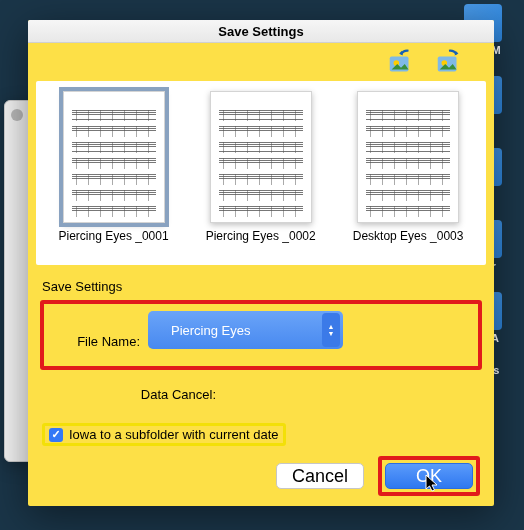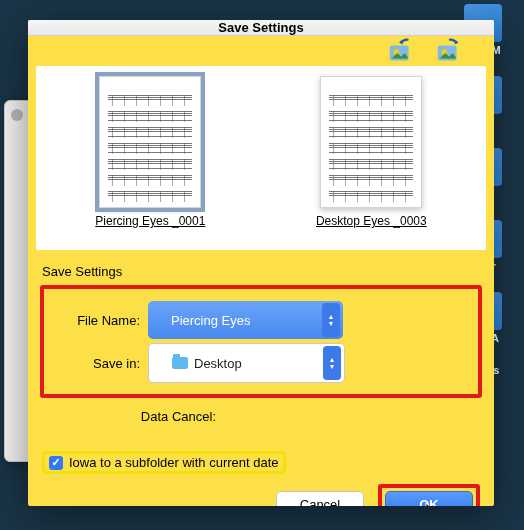--- a/index.html
+++ b/index.html
@@ -71,7 +71,6 @@
     align-items: flex-start;
     padding: 10px 4px 4px;
     border-radius: 2px;
-    text-decoration: underline;
   }
   .preview-item {
     display: flex;

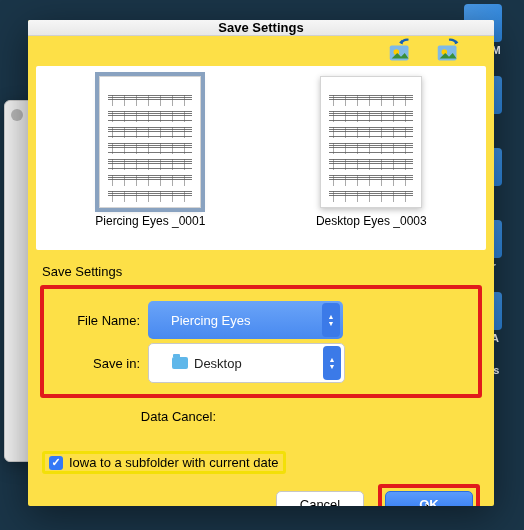--- a/index.html
+++ b/index.html
@@ -295,6 +295,21 @@
             <div class="staff"></div>
           </div>
       </div>
+      <span>Piercing Eyes _0002</span>
+    </div>
+    <div class="preview-item">
+      <div class="page-thumb">
+        <div class="lines">
+            <div class="staff"></div>
+            <div class="staff"></div>
+            <div class="staff"></div>
+            <div class="staff"></div>
+            <div class="staff"></div>
+            <div class="staff"></div>
+            <div class="staff"></div>
+            <div class="staff"></div>
+          </div>
+      </div>
       <span>Desktop Eyes _0003</span>
     </div>
   </div>

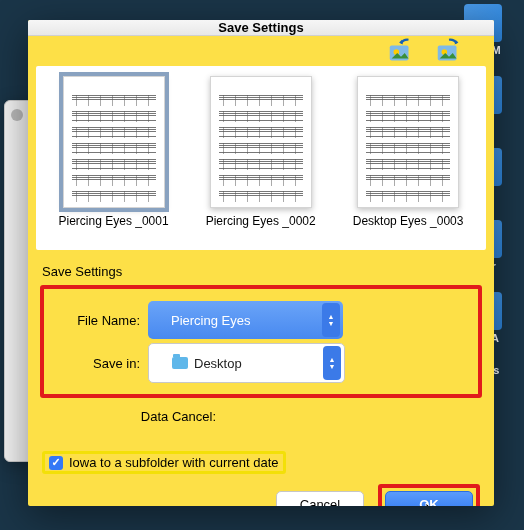--- a/index.html
+++ b/index.html
@@ -103,7 +103,7 @@
   }
   .form-row {
     display: flex;
-    align-items: center;
+    align-items: flex-end;
     height: 28px;
     margin: 15px 0;
   }

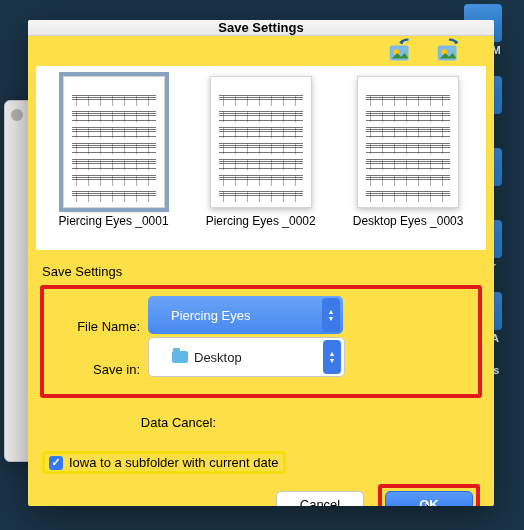--- a/index.html
+++ b/index.html
@@ -325,14 +325,6 @@
           <span class="arrows">▲<br>▼</span>
         </div>
       </div>
-      <div class="form-row">
-        <div class="form-label" style="width:92px">Save in:</div>
-        <div class="control select-white">
-          <span class="folder-icon"></span>
-          <span>Desktop</span>
-          <span class="arrows">▲<br>▼</span>
-        </div>
-      </div>
     </div>
 
     <div class="form-row" style="margin-top:4px">

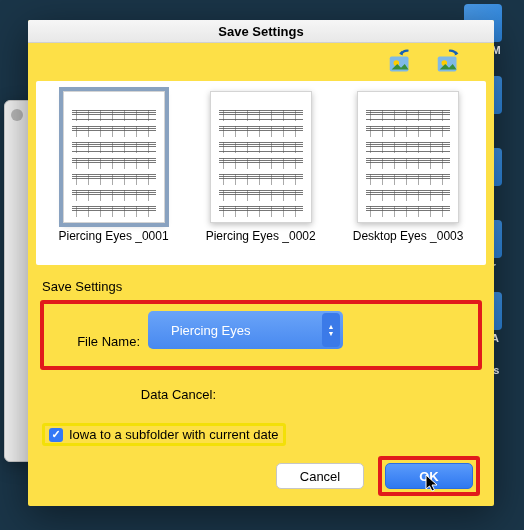--- a/index.html
+++ b/index.html
@@ -181,7 +181,7 @@
     width: 86px; height: 24px;
     border-radius: 5px;
     display:flex; align-items:center; justify-content:center;
-    font-size: 13px;
+    font-size: 18px;
     border: 1px solid #c6c6c6;
     background: #fff;
   }

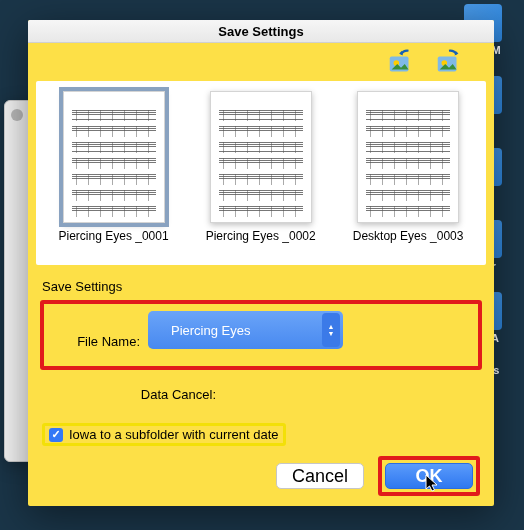--- a/index.html
+++ b/index.html
@@ -195,7 +195,6 @@
     border: 4px solid #e11b1b;
     padding: 3px;
     border-radius: 3px;
-    font-weight: bold;
   }
   .cursor {
     position: absolute;

